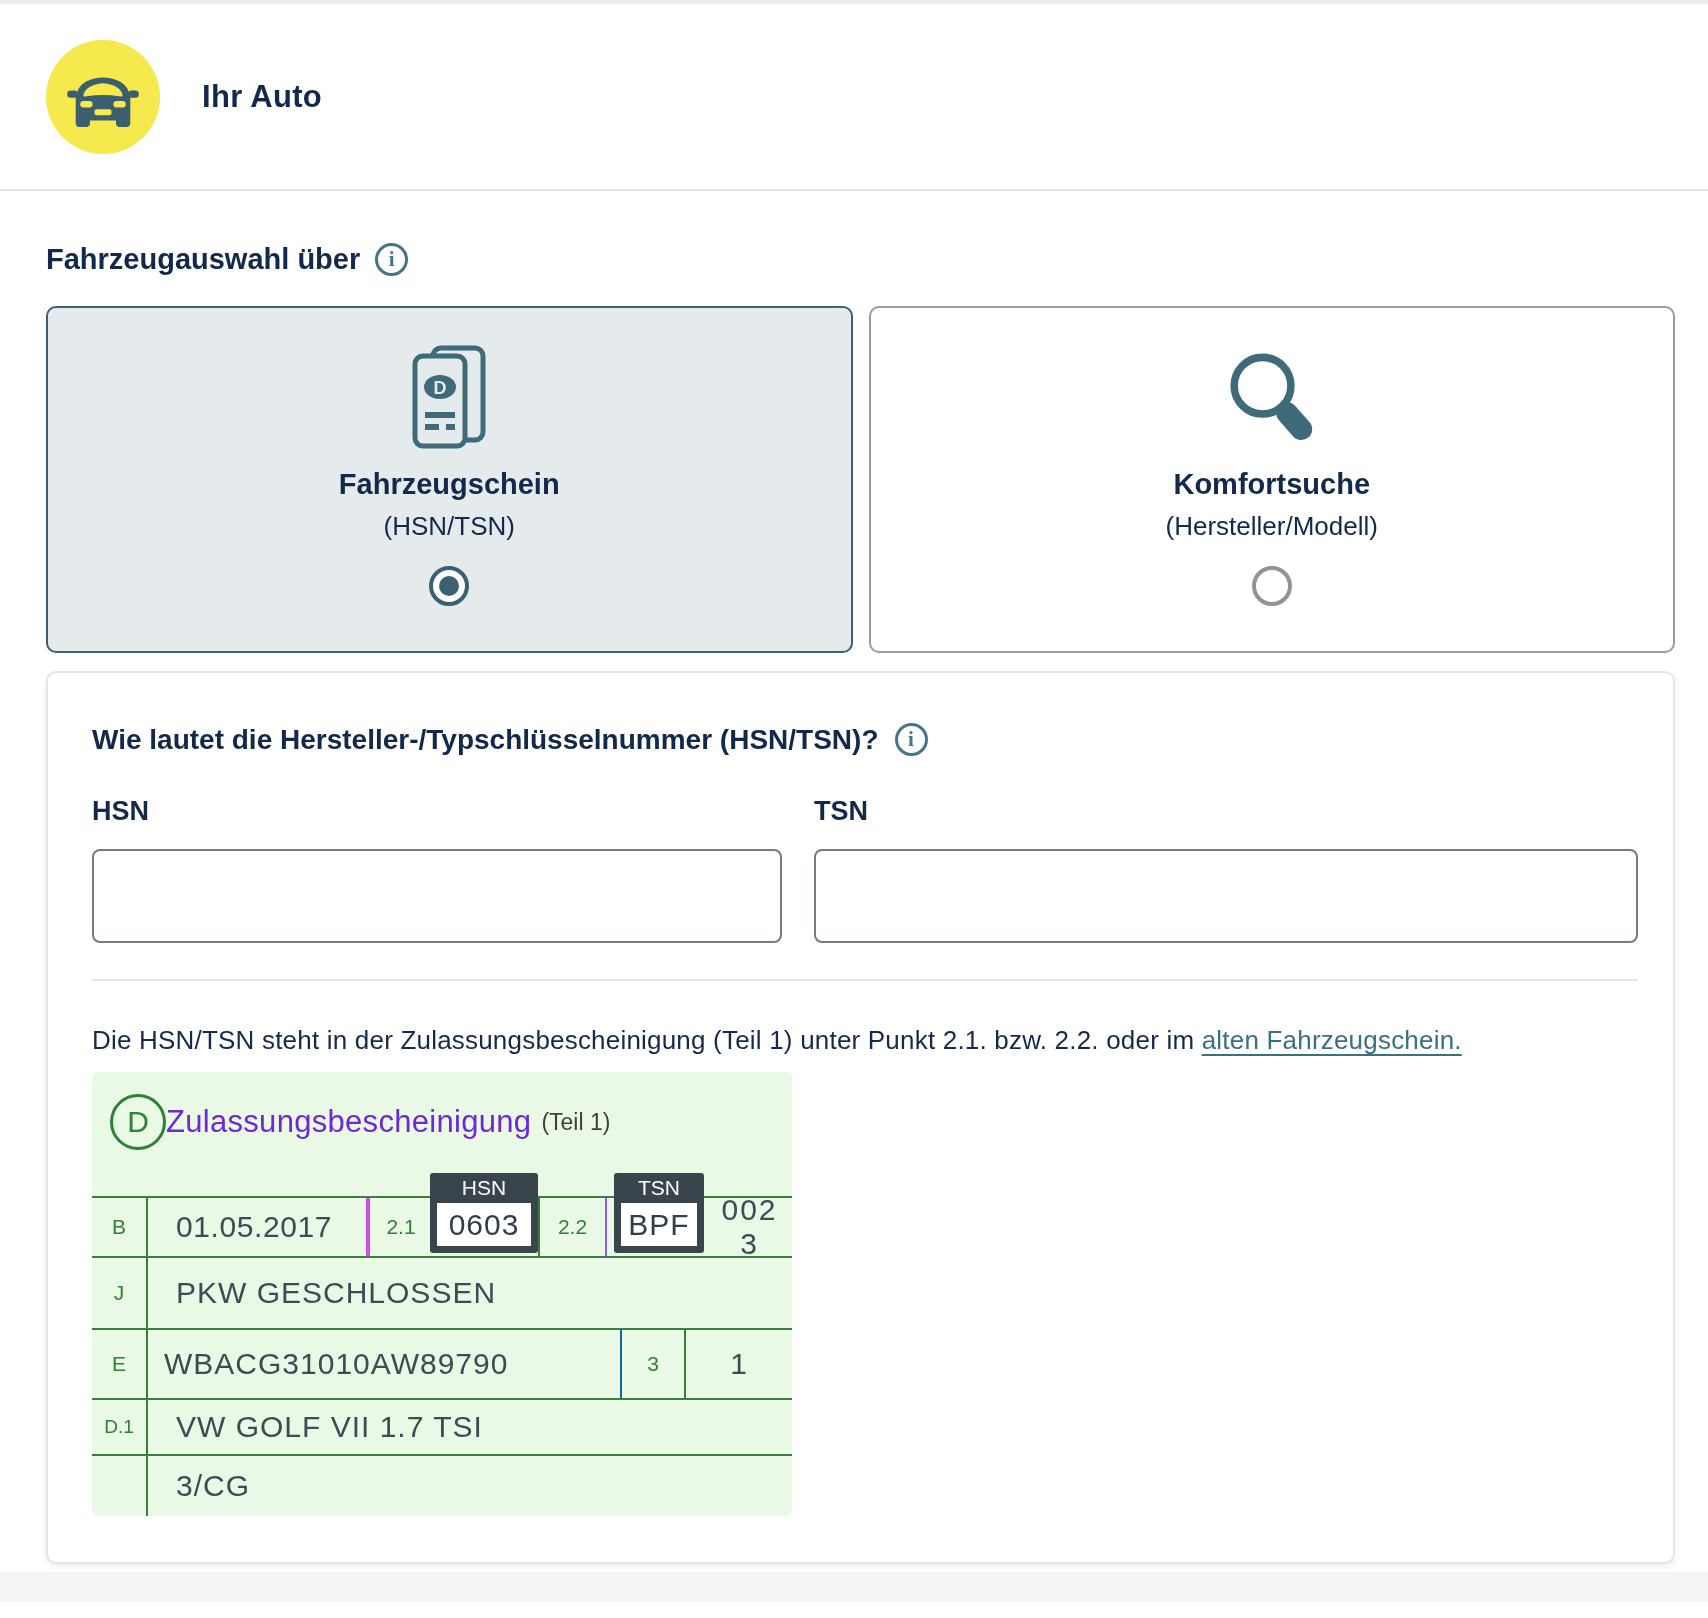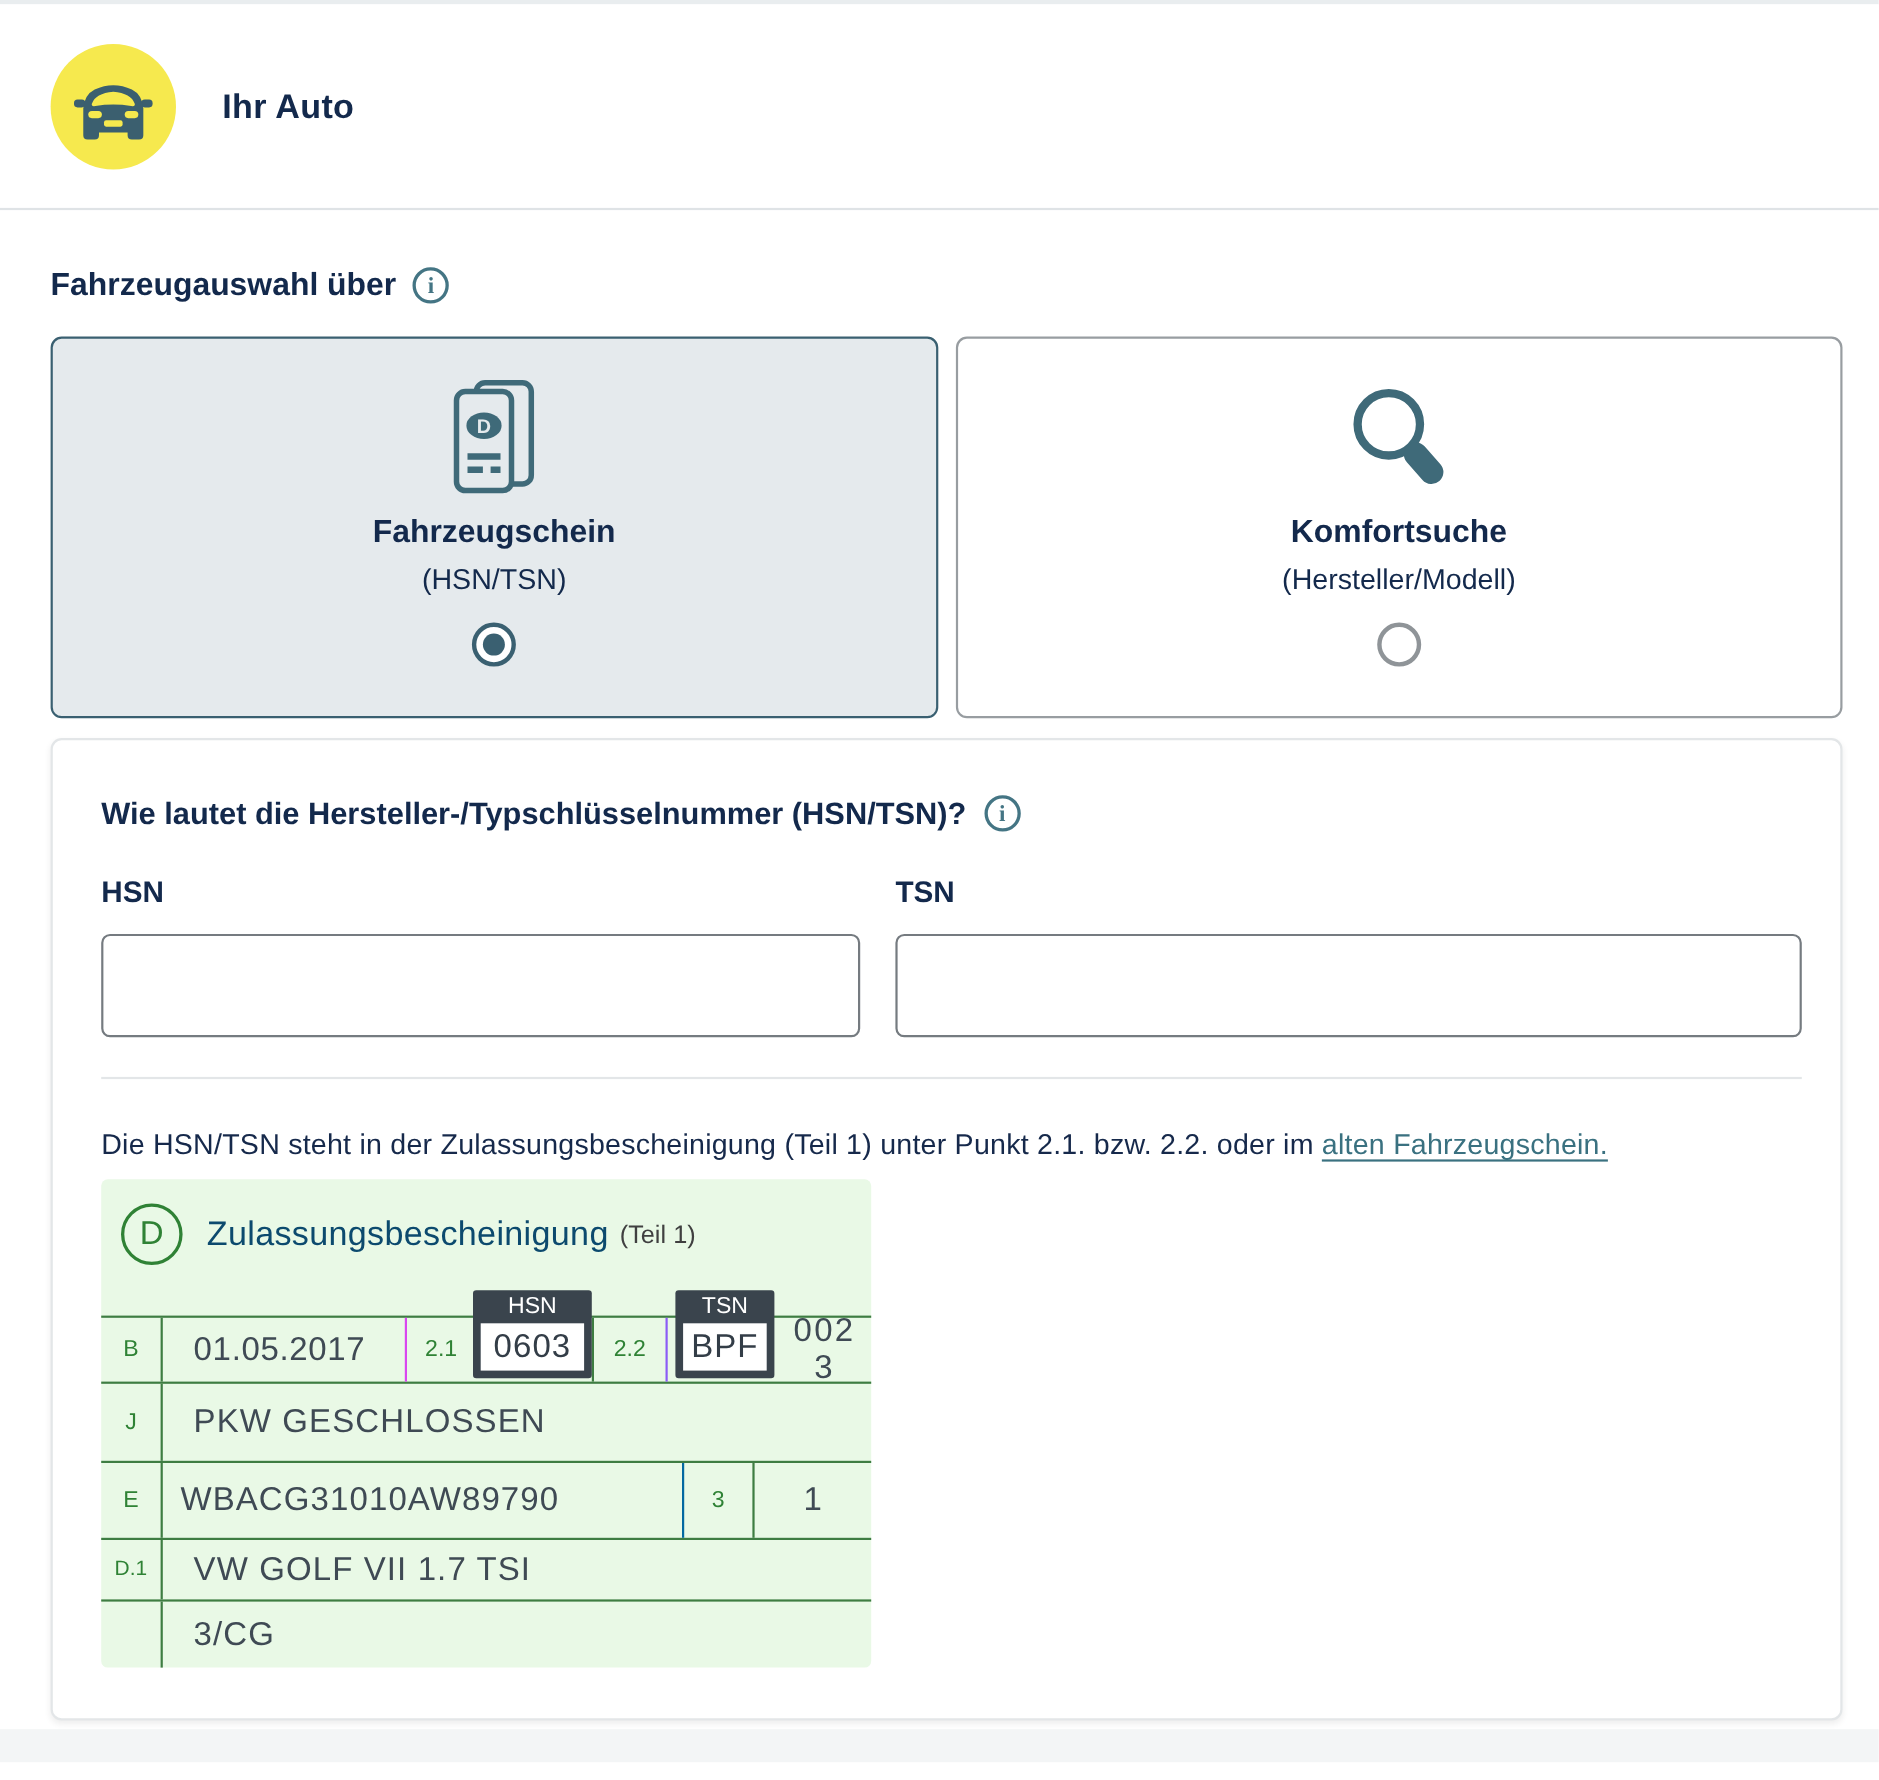--- a/index.html
+++ b/index.html
@@ -92,7 +92,7 @@
     display:flex; align-items:center; justify-content:center;
     color:#2F8235; font-size:30px; flex:none;
   }
-  .doc-title { margin-left:22px; font-size:31px; color:#0c4a6e; letter-spacing:.3px; }
+  .doc-title { font-size:31px; color:#6d28d9; letter-spacing:.3px; }
   .doc-teil { margin-left:10px; font-size:23px; color:#404040; }
 
   .doc-table { margin-top:46px; border-top:2px solid #3E7D42; }

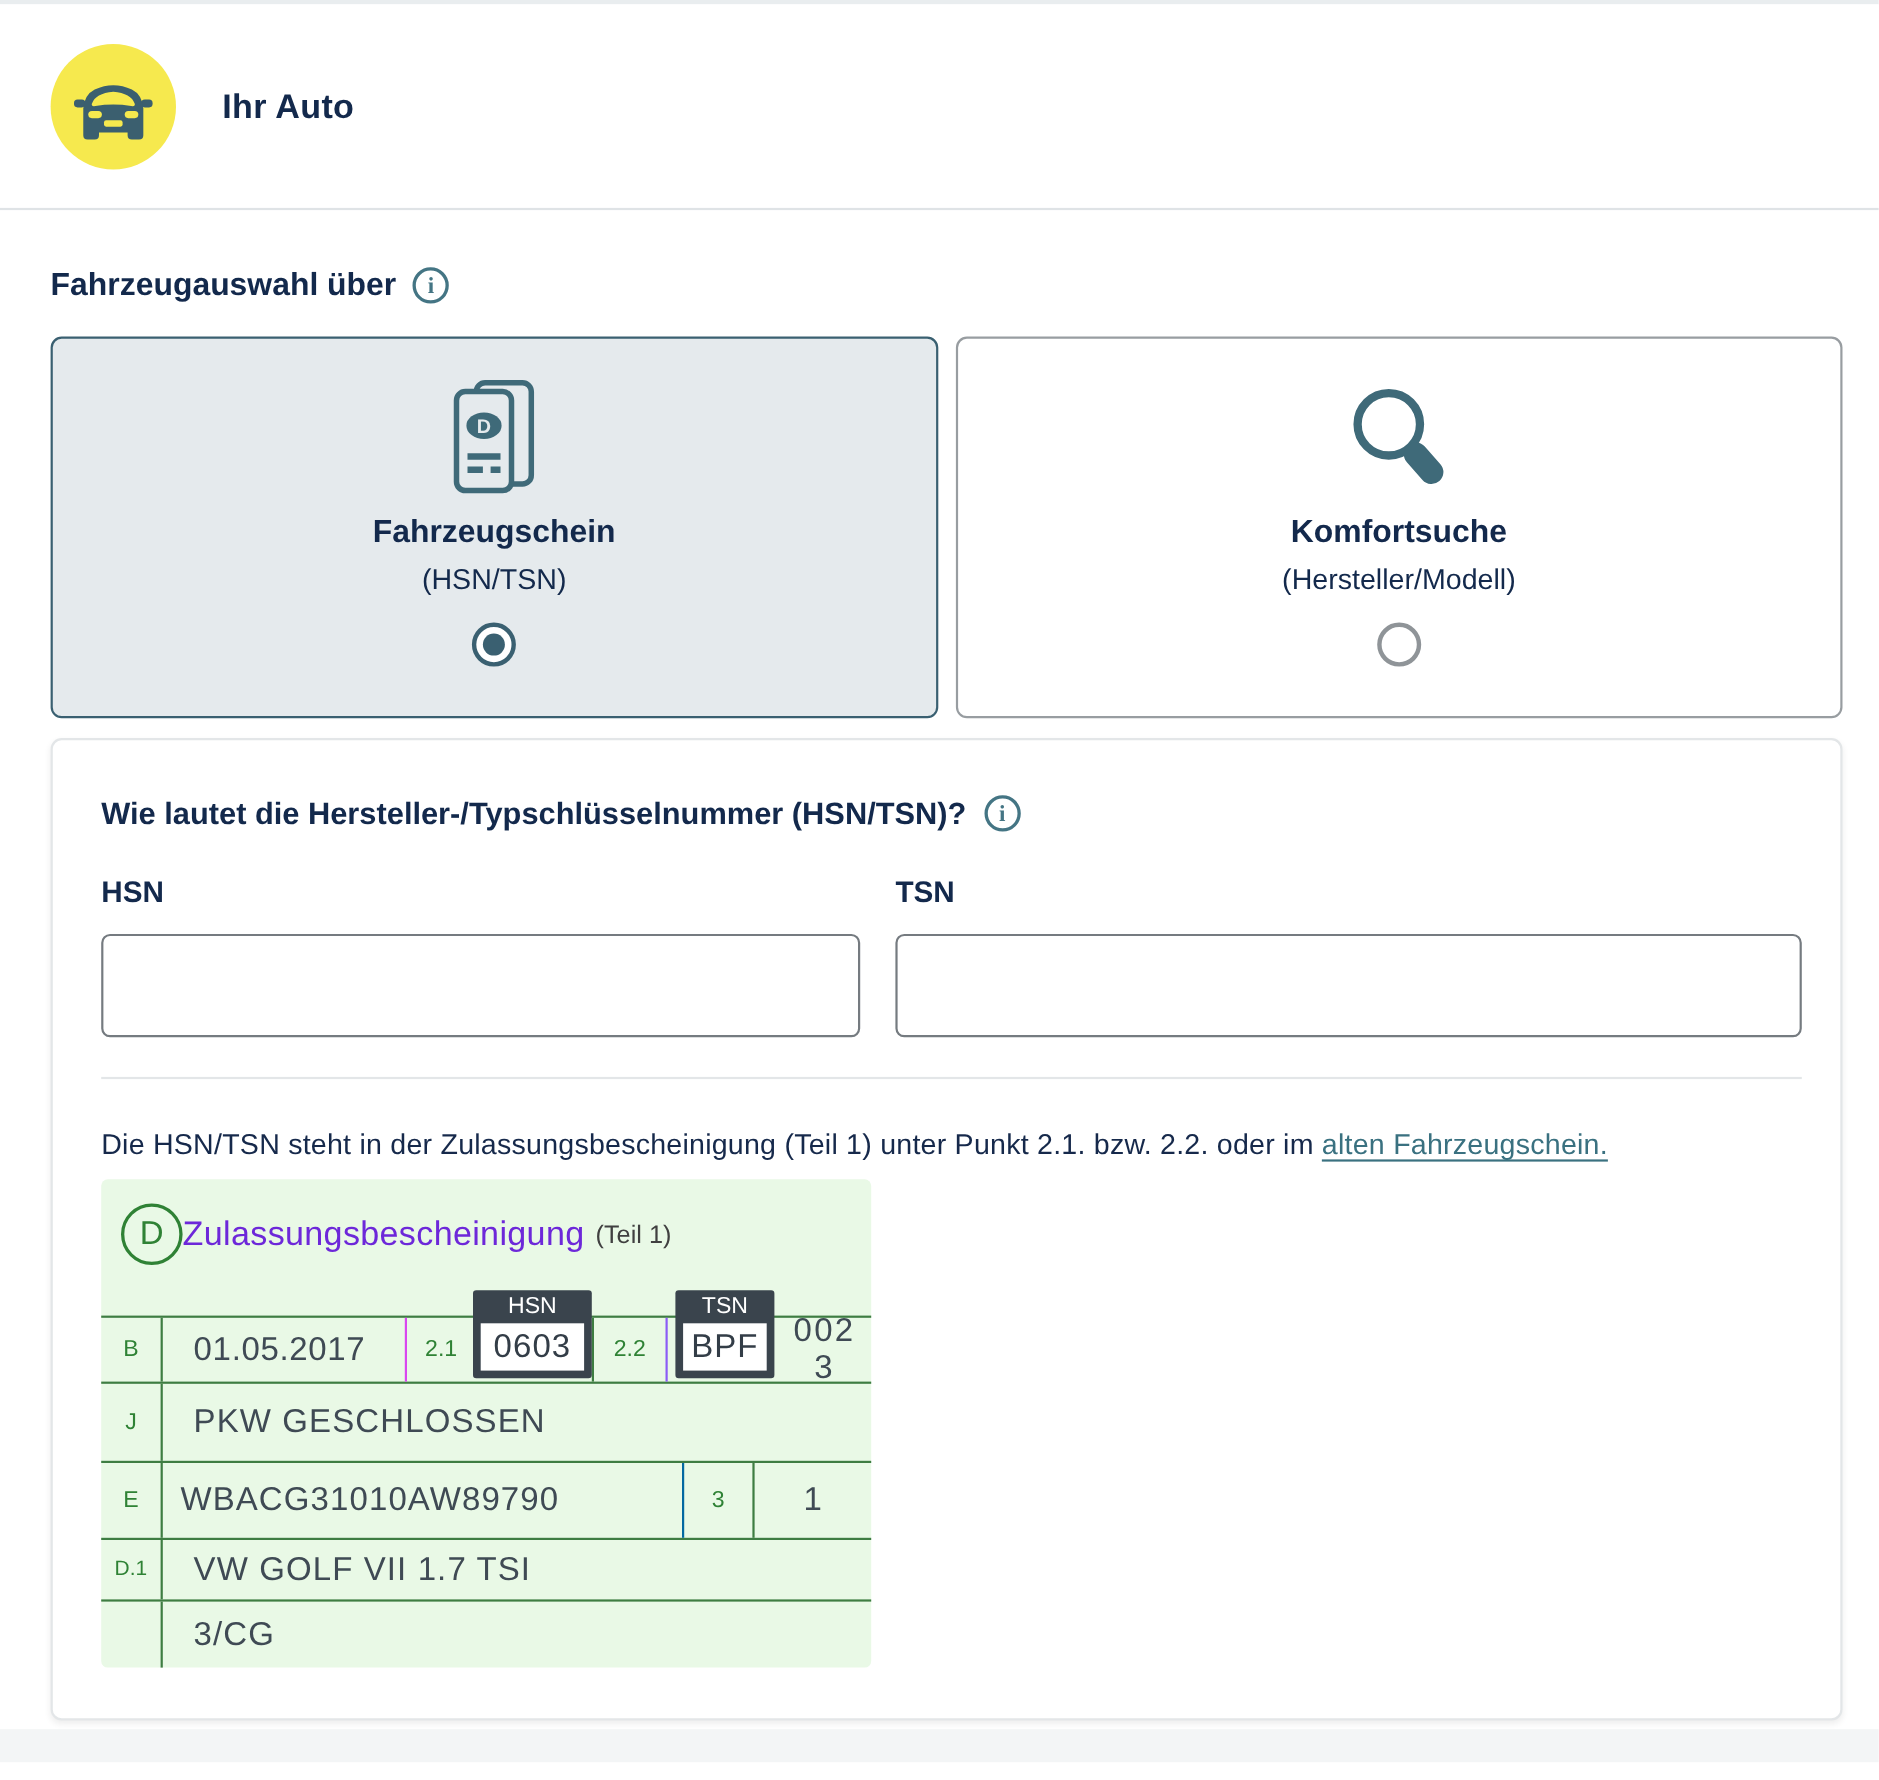--- a/index.html
+++ b/index.html
@@ -112,7 +112,7 @@
   .row-d1 { height:56px; }
   .row-x  { height:60px;text-align:center; }
 
-  .rb-date { width:222px; flex:none; border-right:2px solid #d946ef; display:flex; align-items:center; padding-left:28px; }
+  .rb-date { width:222px; flex:none; border-right:4px solid #d946ef; display:flex; align-items:center; padding-left:28px; }
   .rb-21 { width:170px; flex:none; border-right:2px solid #3E7D42; position:relative; display:flex; align-items:center; }
   .rb-21 .pt { width:62px; text-align:center; font-size:21px; color:#2F8235; }
   .rb-22 { width:67px; flex:none; border-right:2px solid #8b5cf6; display:flex; align-items:center; justify-content:center; font-size:21px; color:#2F8235; }

